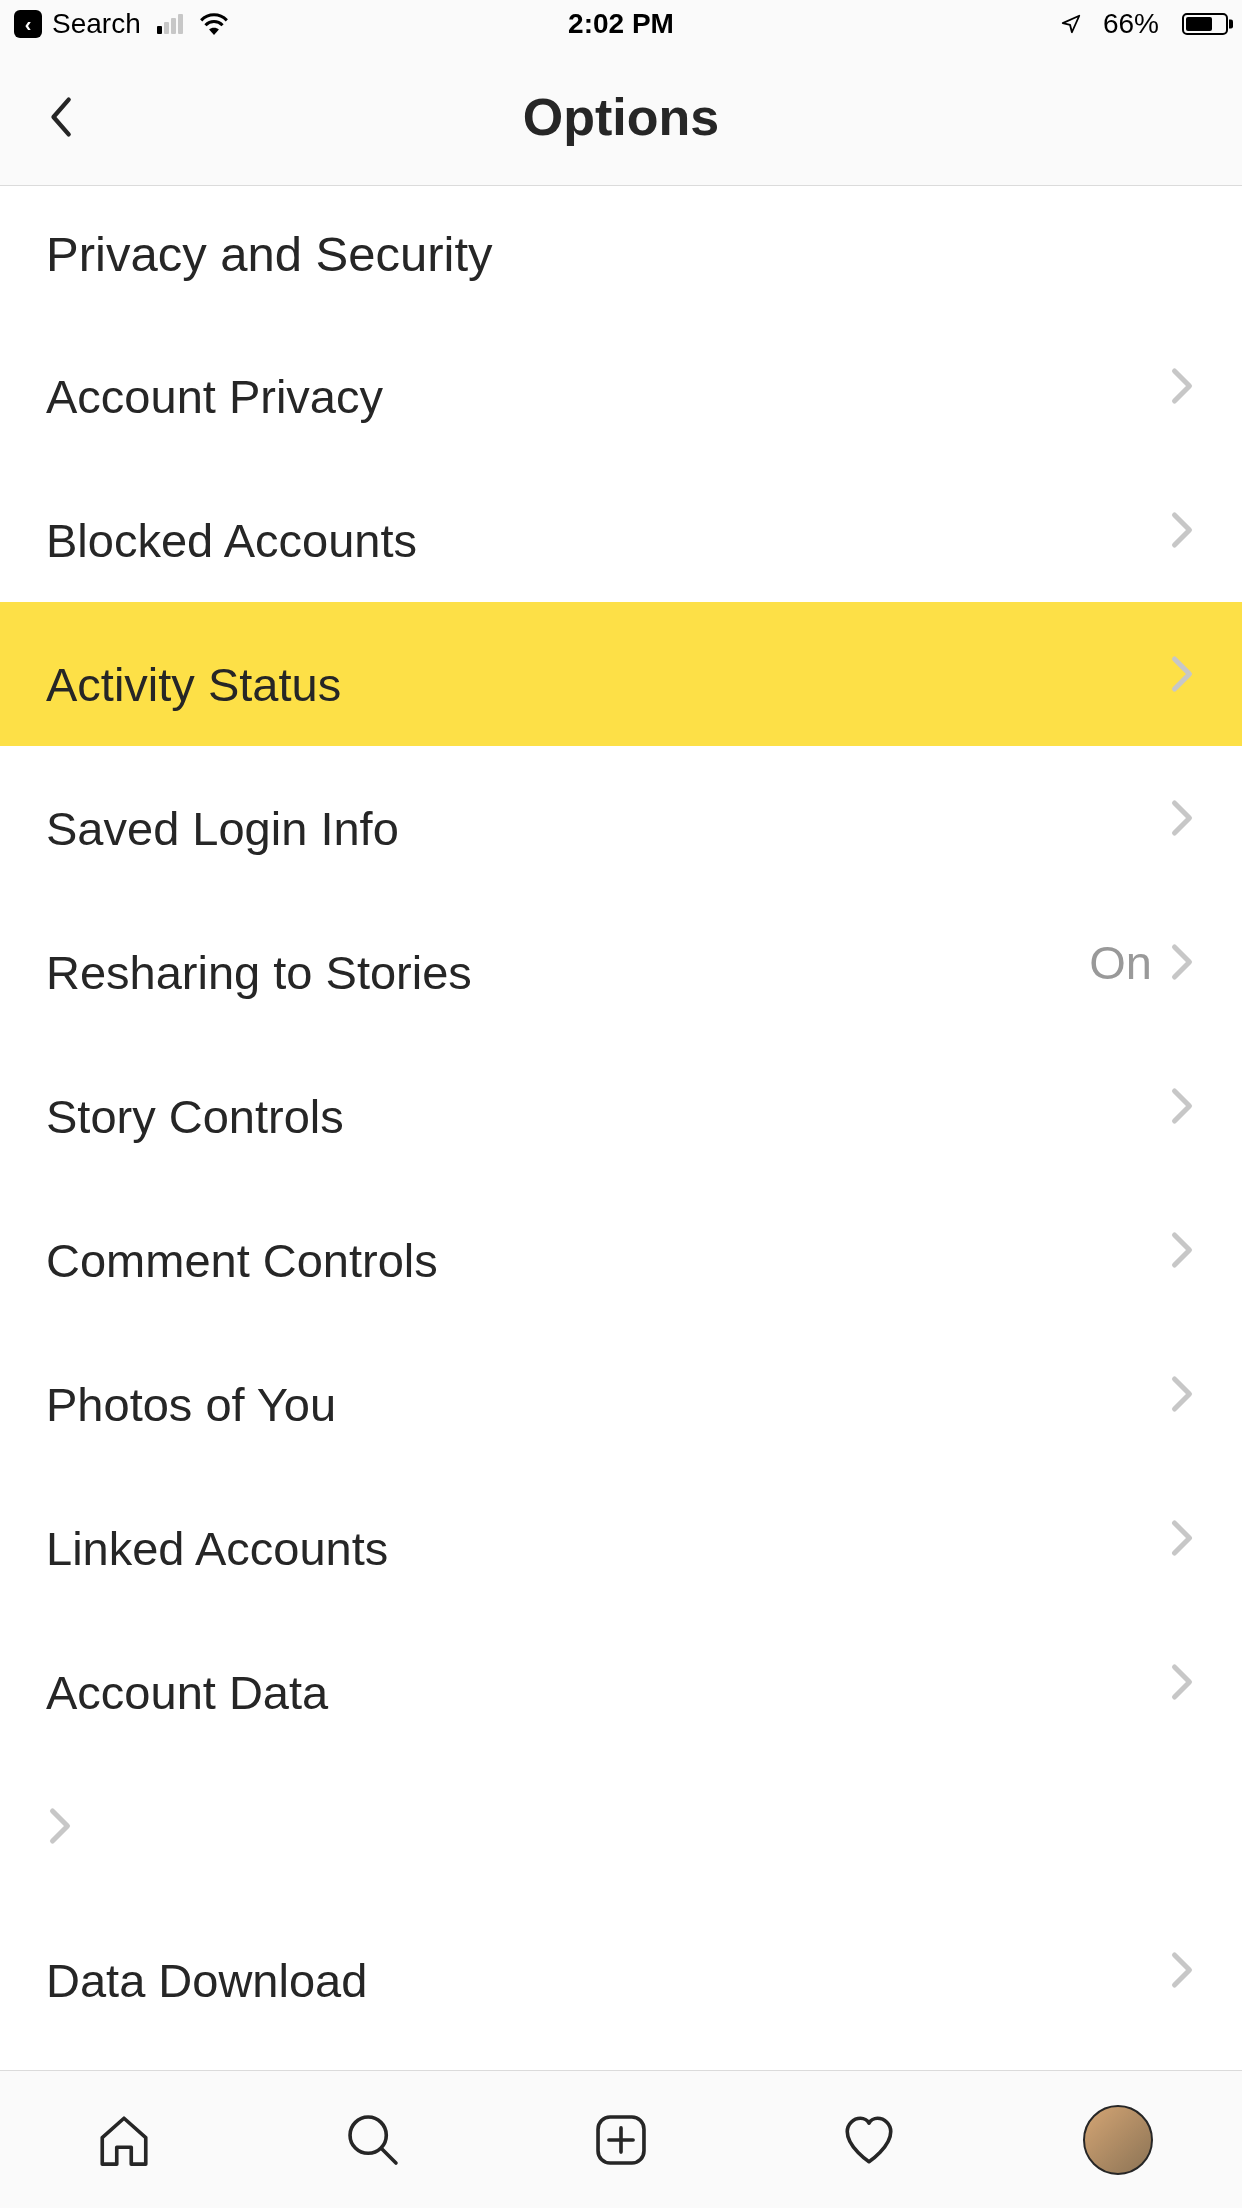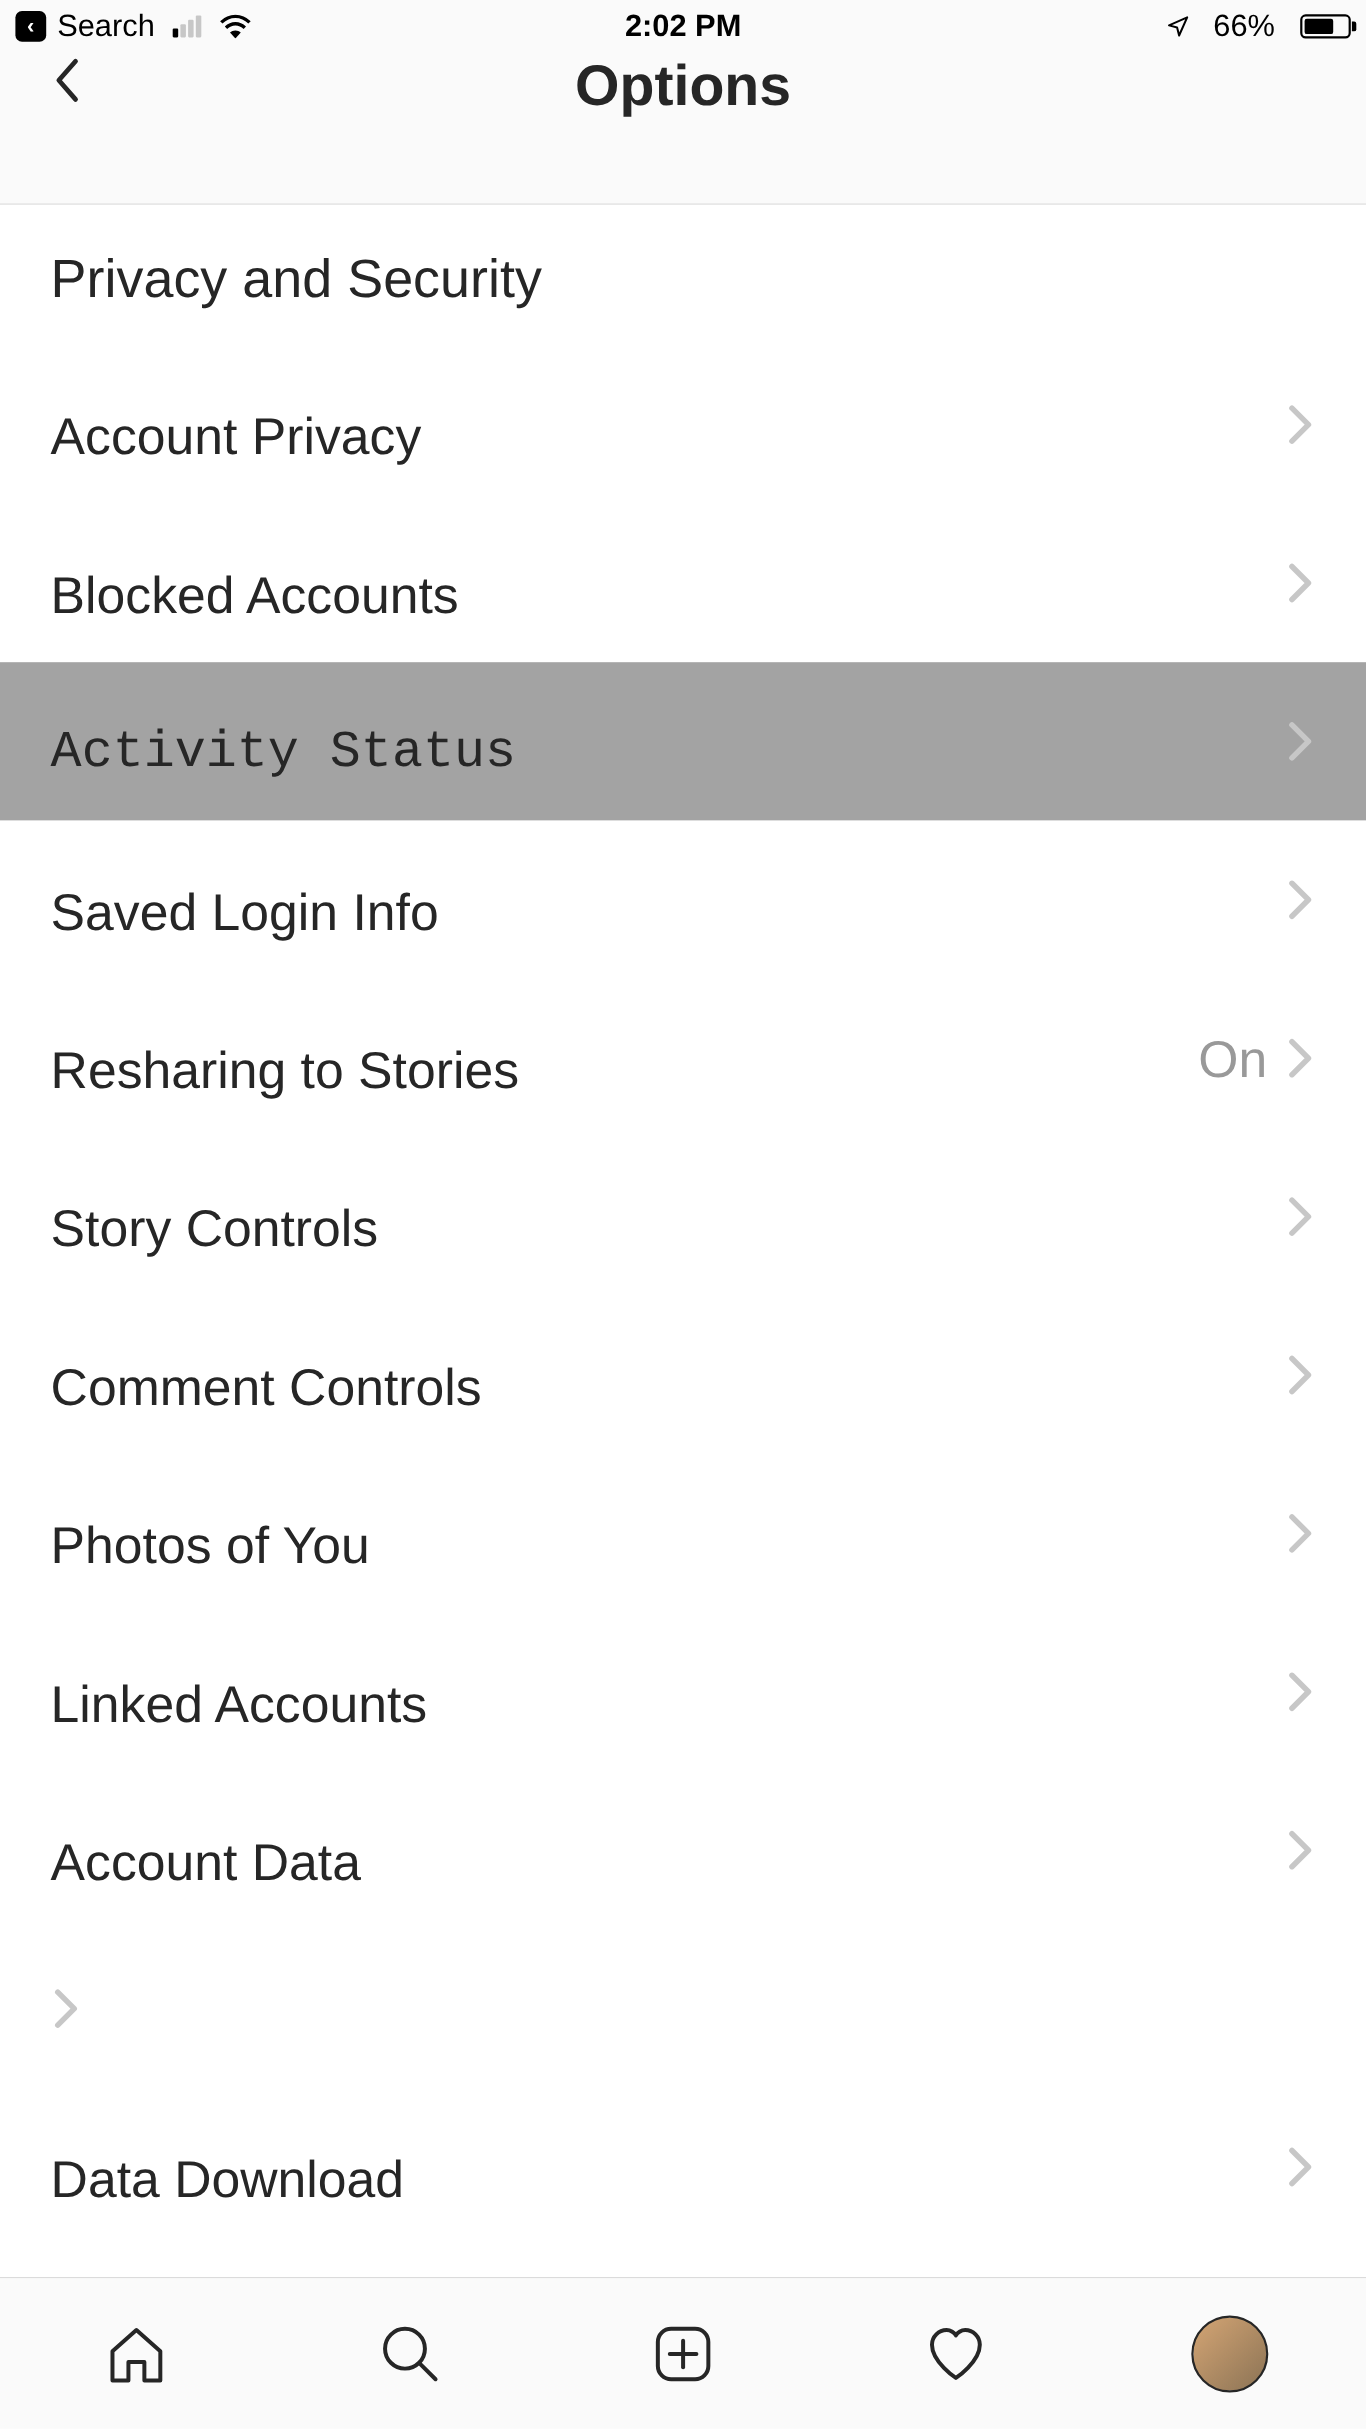--- a/index.html
+++ b/index.html
@@ -114,7 +114,7 @@
     .nav-header {
       height: 138px;
       display: flex;
-      align-items: flex-start;
+      align-items: center;
       justify-content: center;
       position: relative;
       background: #fafafa;

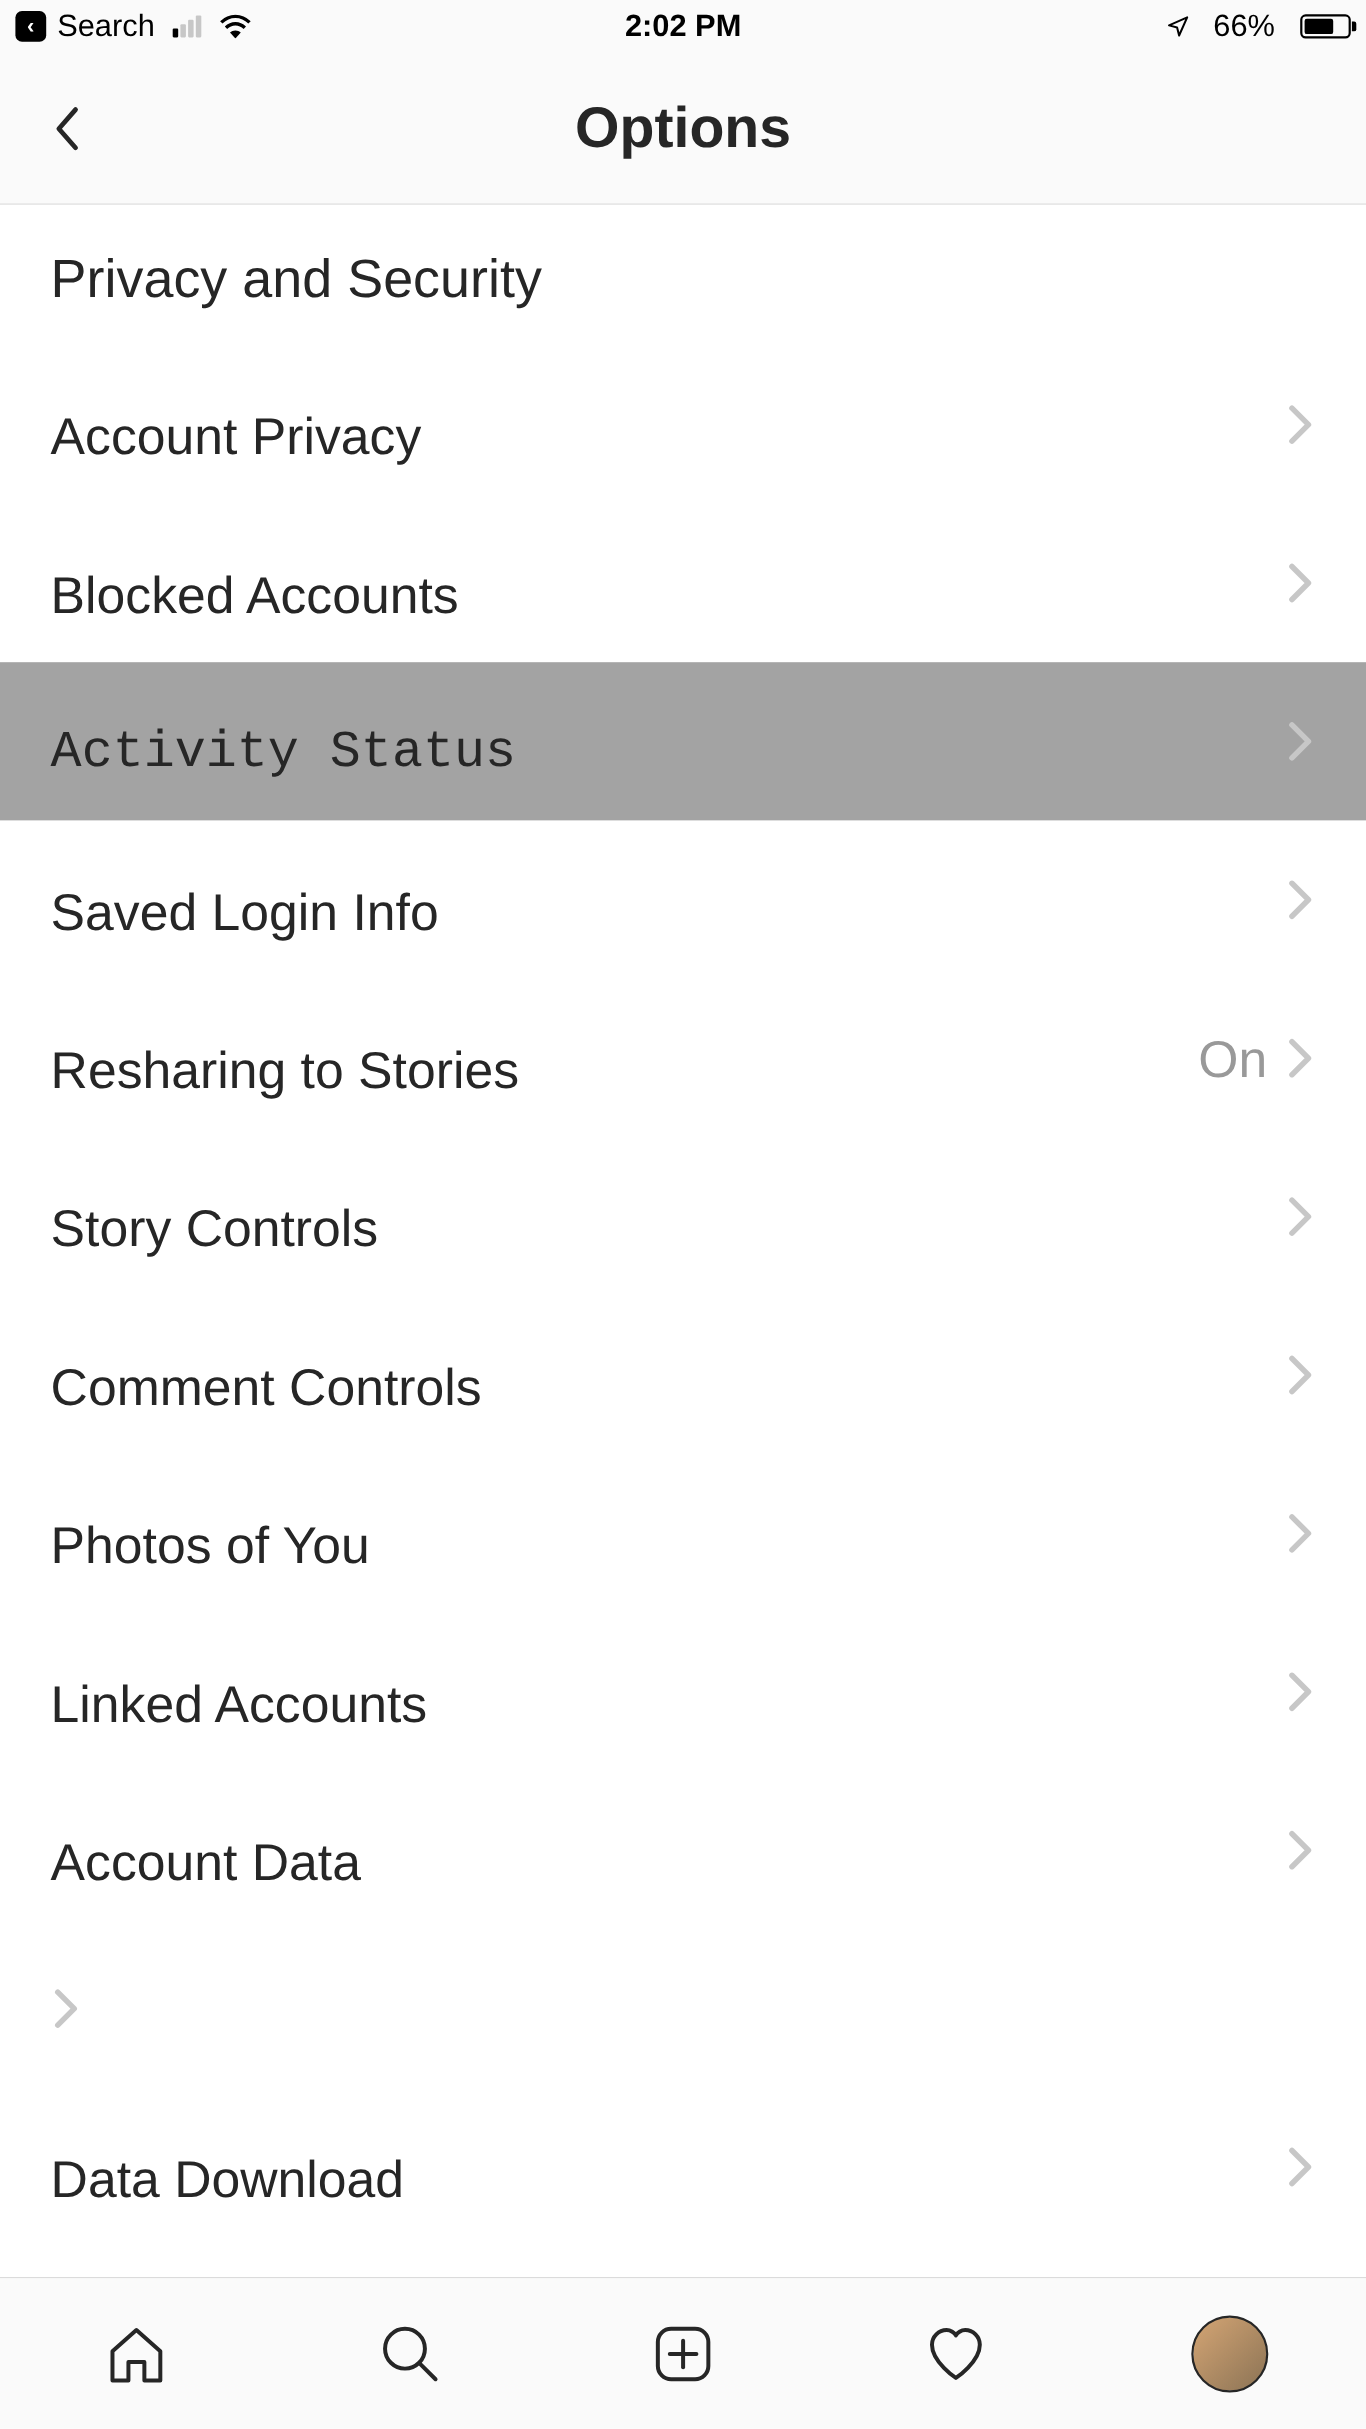--- a/index.html
+++ b/index.html
@@ -154,8 +154,7 @@
       position: relative;
     }
     .list-item.highlighted {
-      background: #a3a3a3;
-      font-family: Liberation Mono, monospace;
+      background: #fde047;
     }
     .item-label {
       font-size: 47px;

